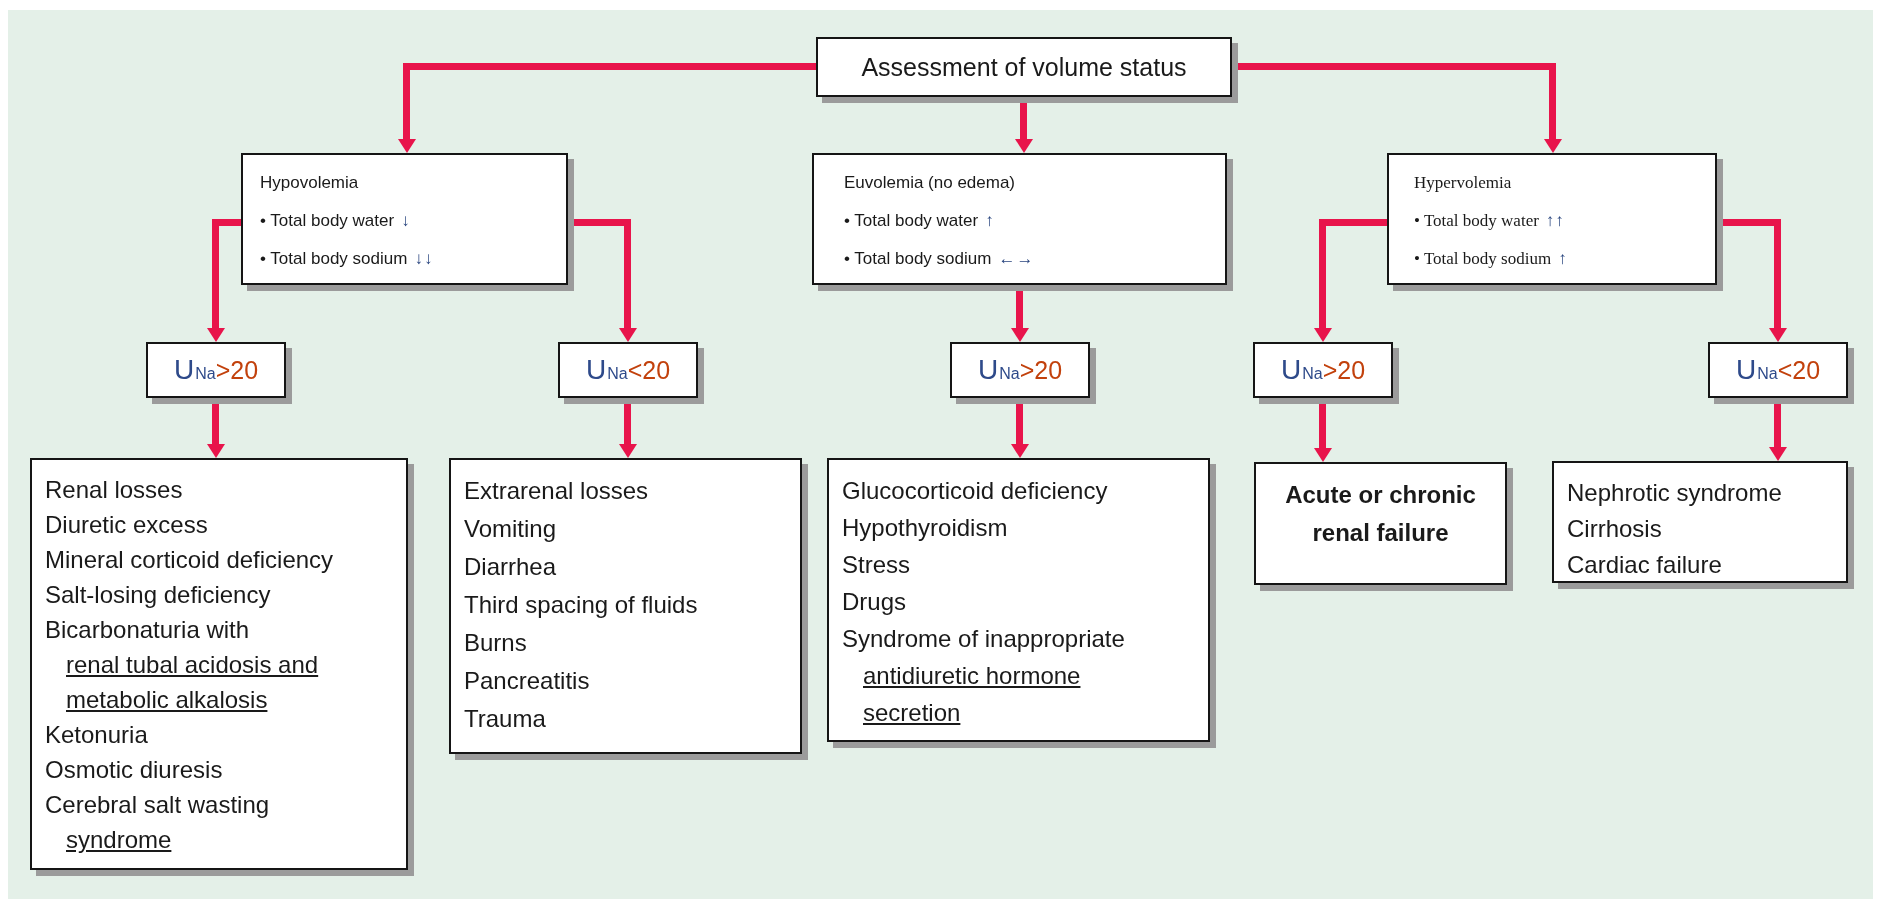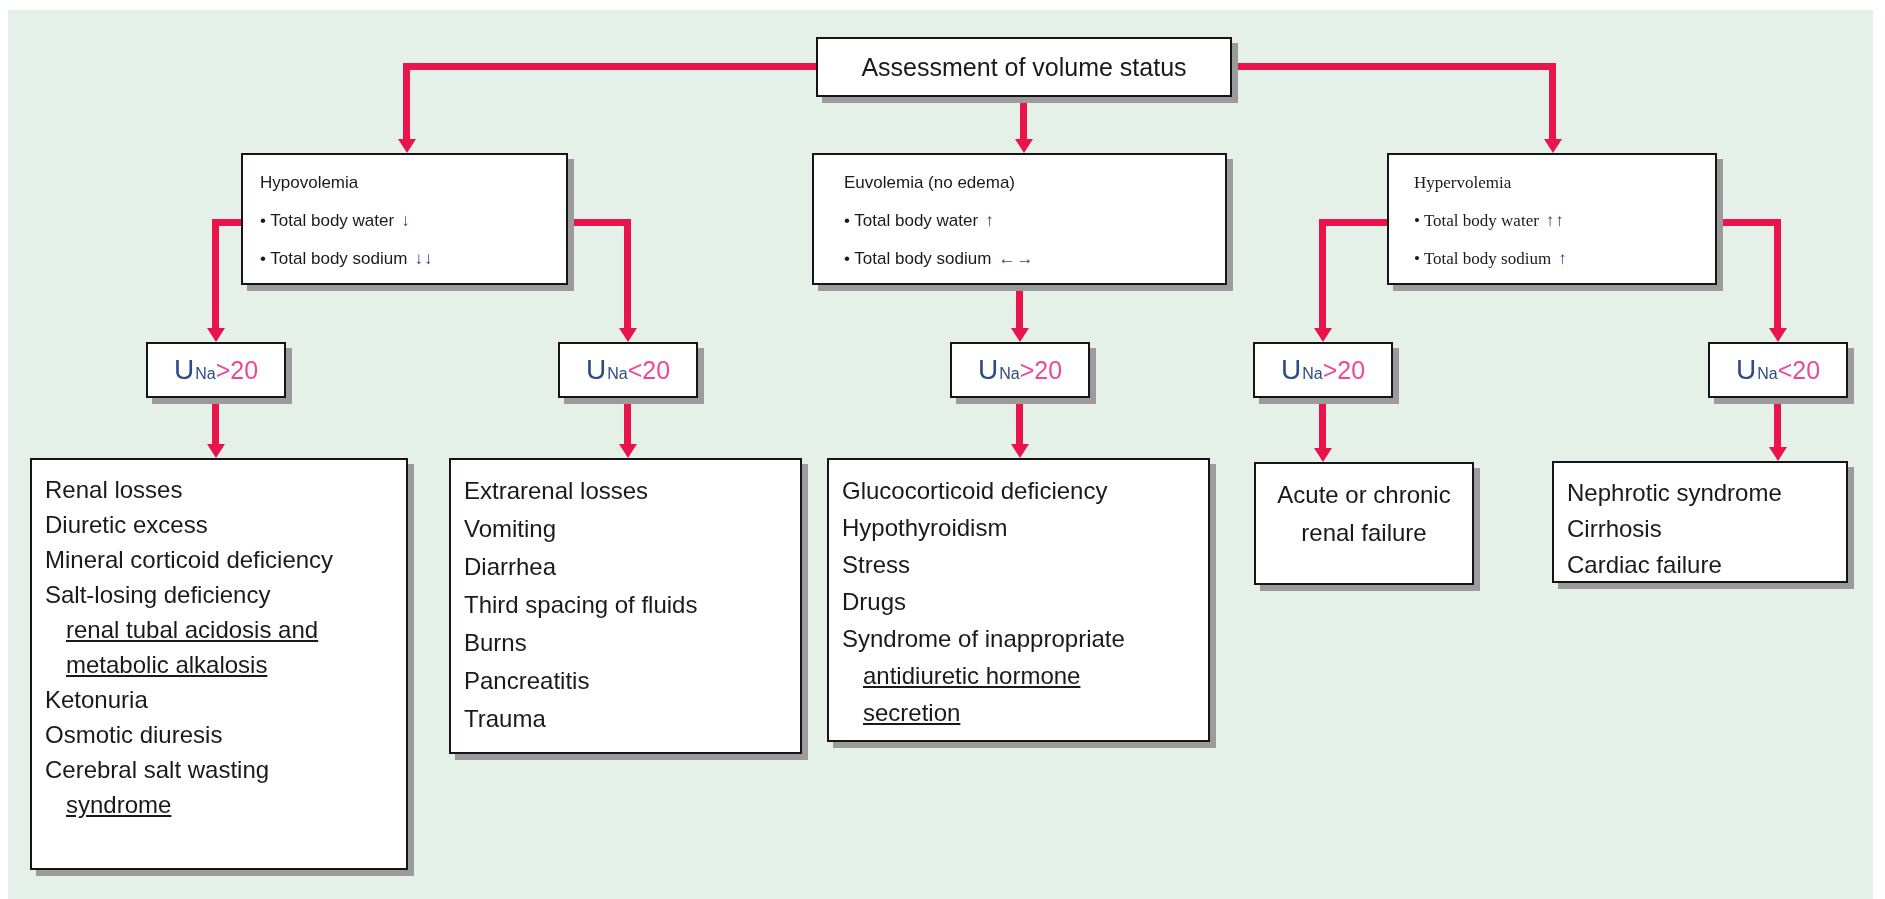--- a/index.html
+++ b/index.html
@@ -32,7 +32,7 @@
   }
   .una-u{font-size:28px;color:#2e4a8a;}
   .una-sub{font-size:16px;color:#2e4a8a;position:relative;top:4px;margin-left:1px;}
-  .una-val{margin-left:0;color:#ec4899;}
+  .una-val{margin-left:0;color:#c2410c;}
 
   .out-box{font-size:24px;padding:12px 8px 0 13px;}
   .out-line{white-space:nowrap;}

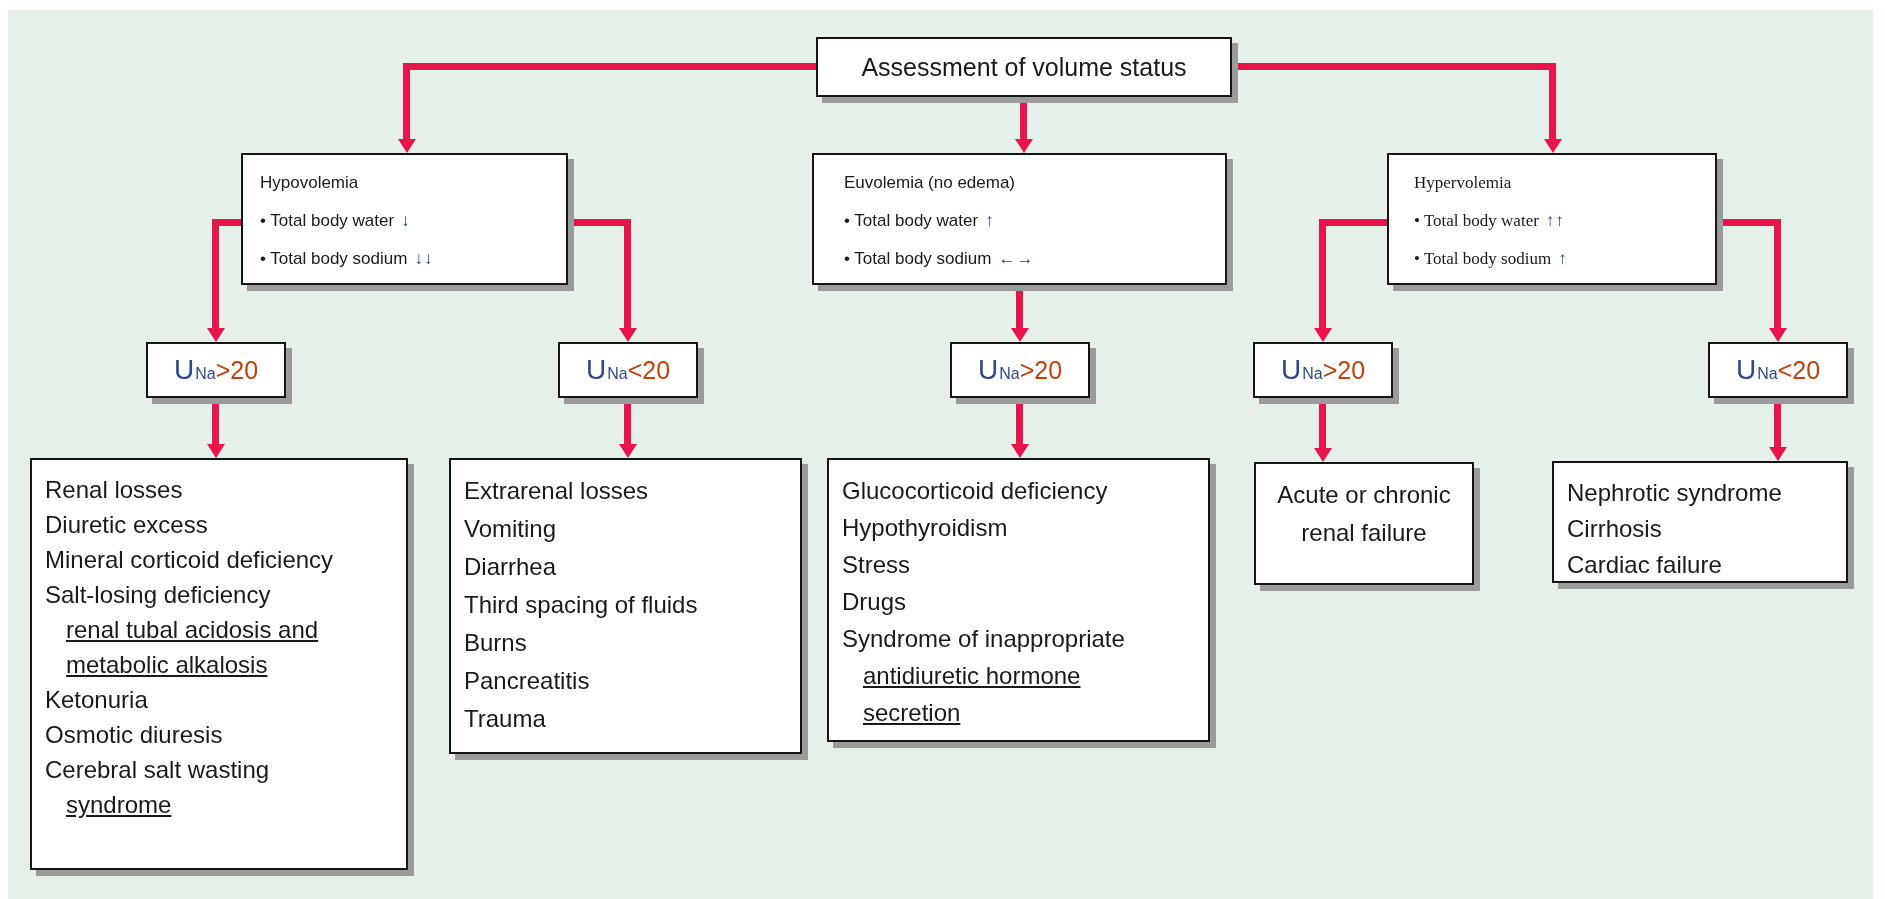--- a/index.html
+++ b/index.html
@@ -185,7 +185,7 @@
     <div class="out-line ind">secretion</div>
   </div>
 
-  <div class="box out-box out-4" style="left:1254px;top:462px;width:220px;height:123px;">
+  <div class="box out-box out-4" style="left:1254px;top:462px;width:253px;height:123px;font-weight:bold;">
     <div class="out-line">Acute or chronic</div>
     <div class="out-line">renal failure</div>
   </div>

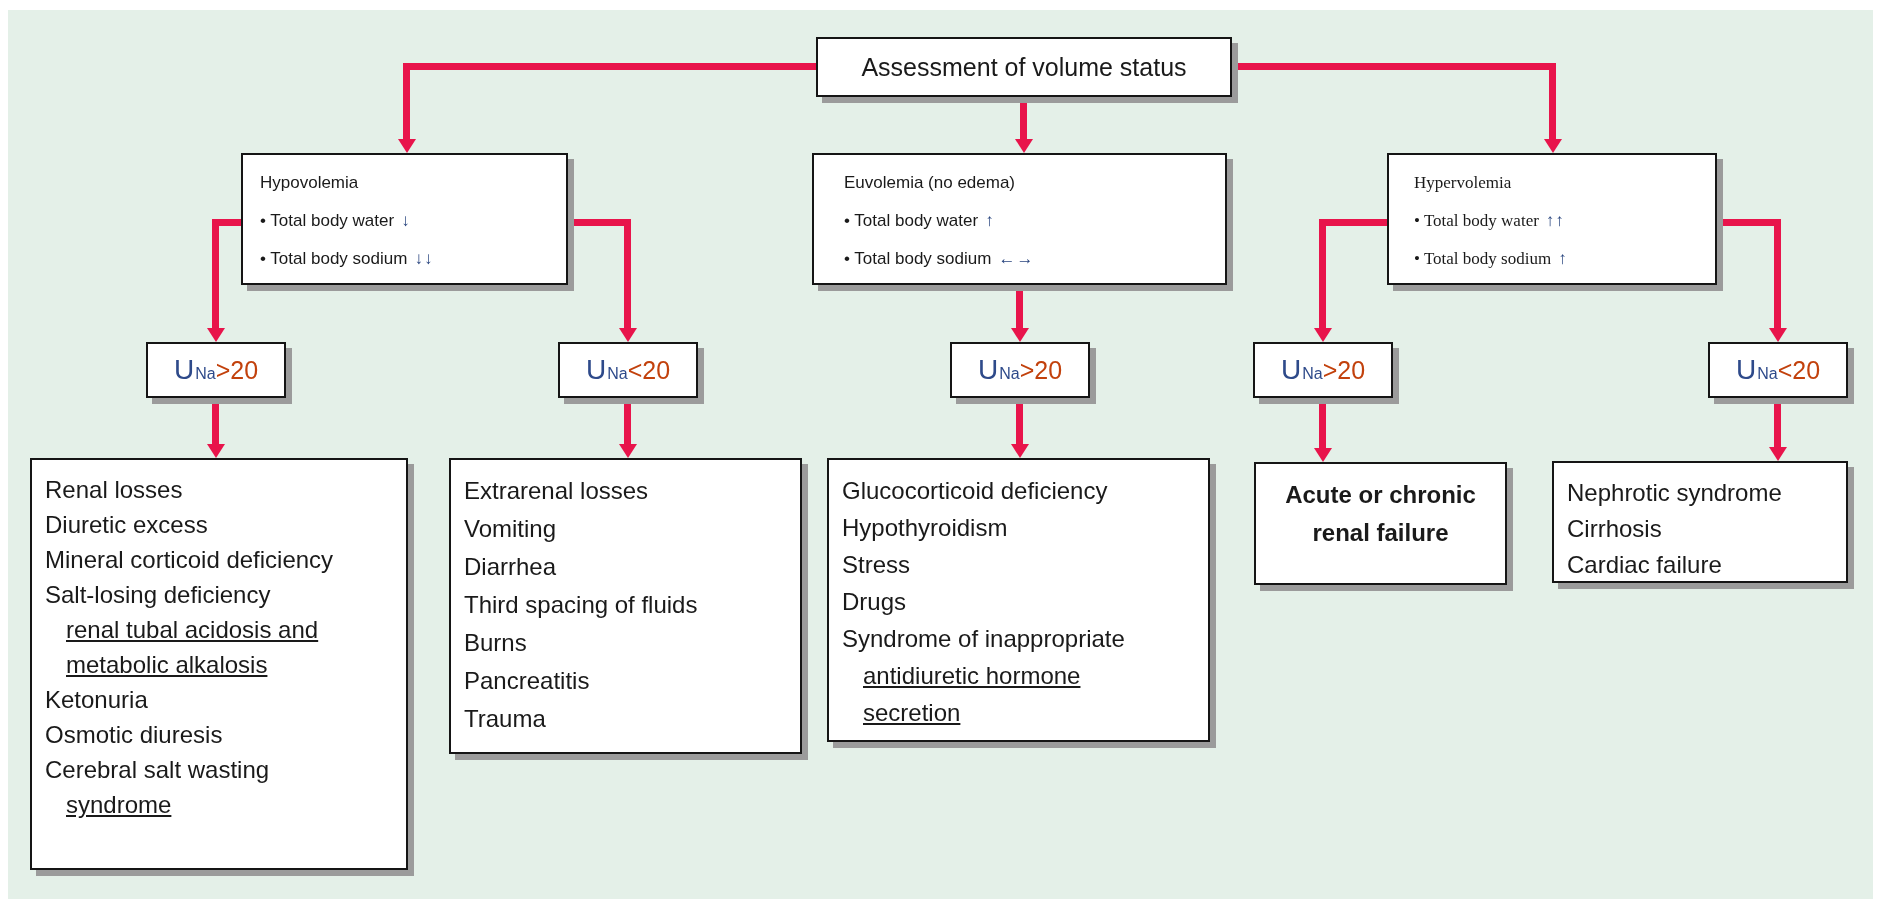--- a/index.html
+++ b/index.html
@@ -157,6 +157,7 @@
     <div class="out-line">Diuretic excess</div>
     <div class="out-line">Mineral corticoid deficiency</div>
     <div class="out-line">Salt-losing deficiency</div>
+    <div class="out-line">Bicarbonaturia with</div>
     <div class="out-line ind">renal tubal acidosis and</div>
     <div class="out-line ind">metabolic alkalosis</div>
     <div class="out-line">Ketonuria</div>

